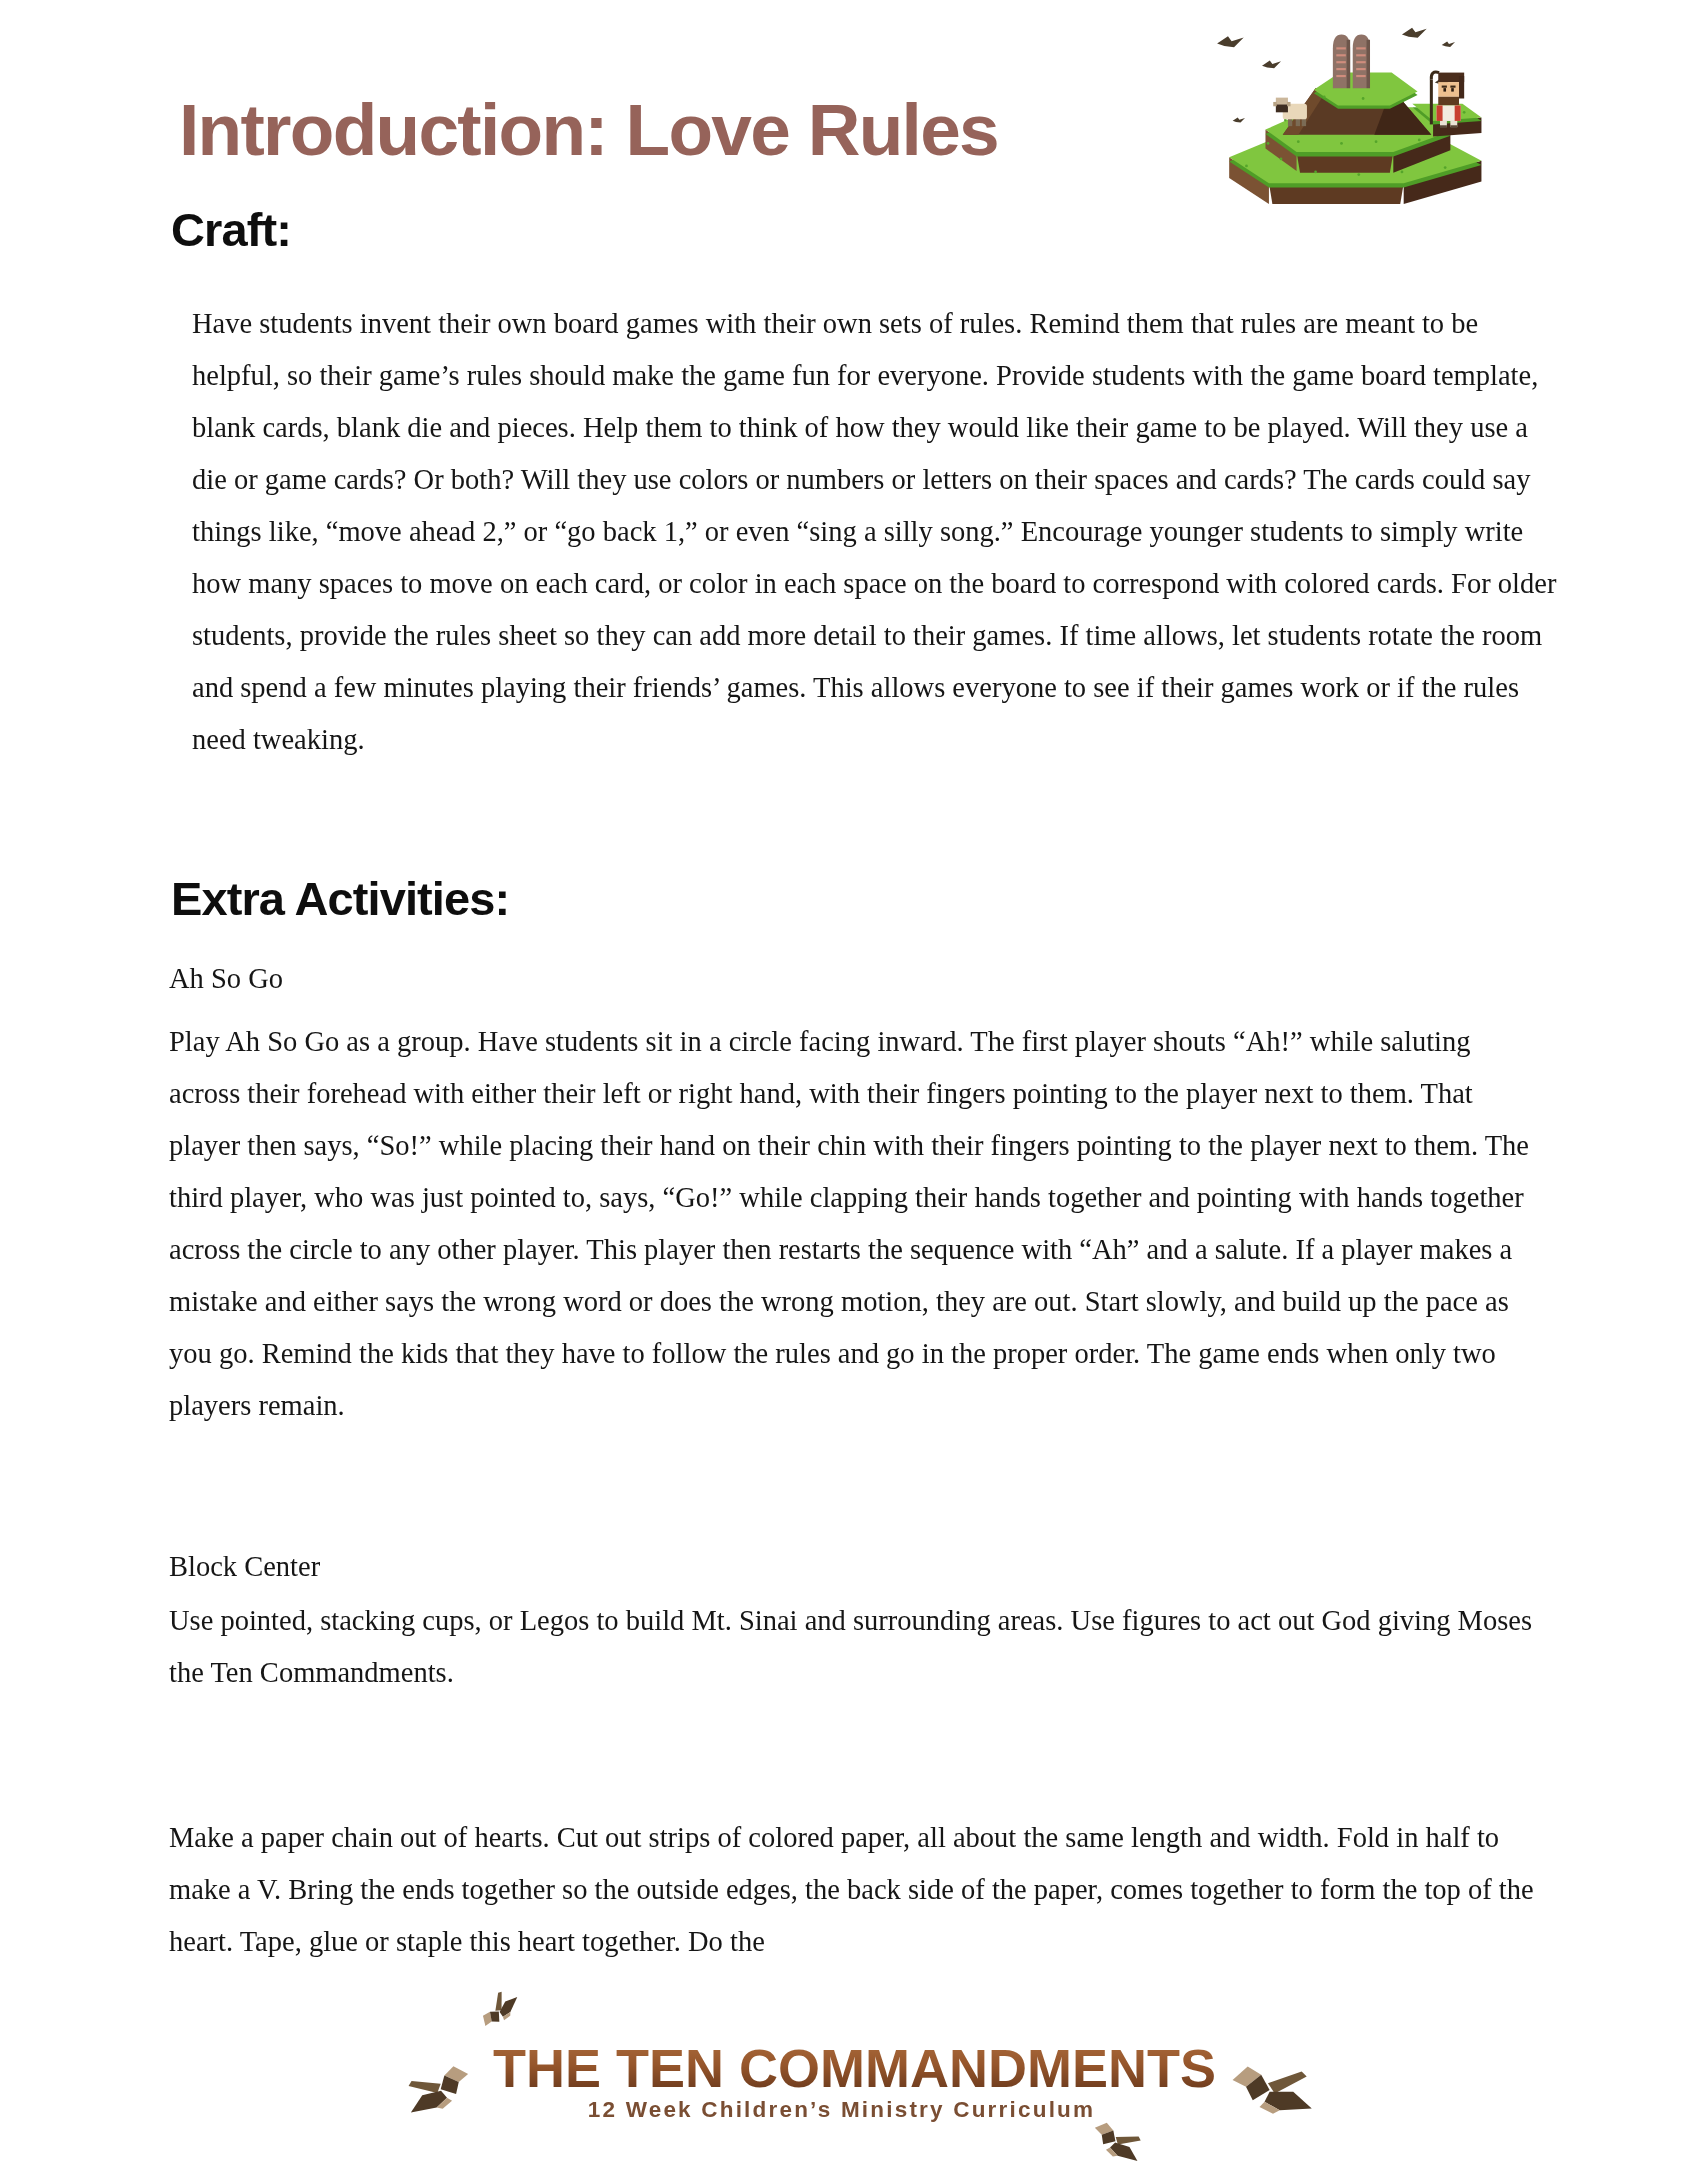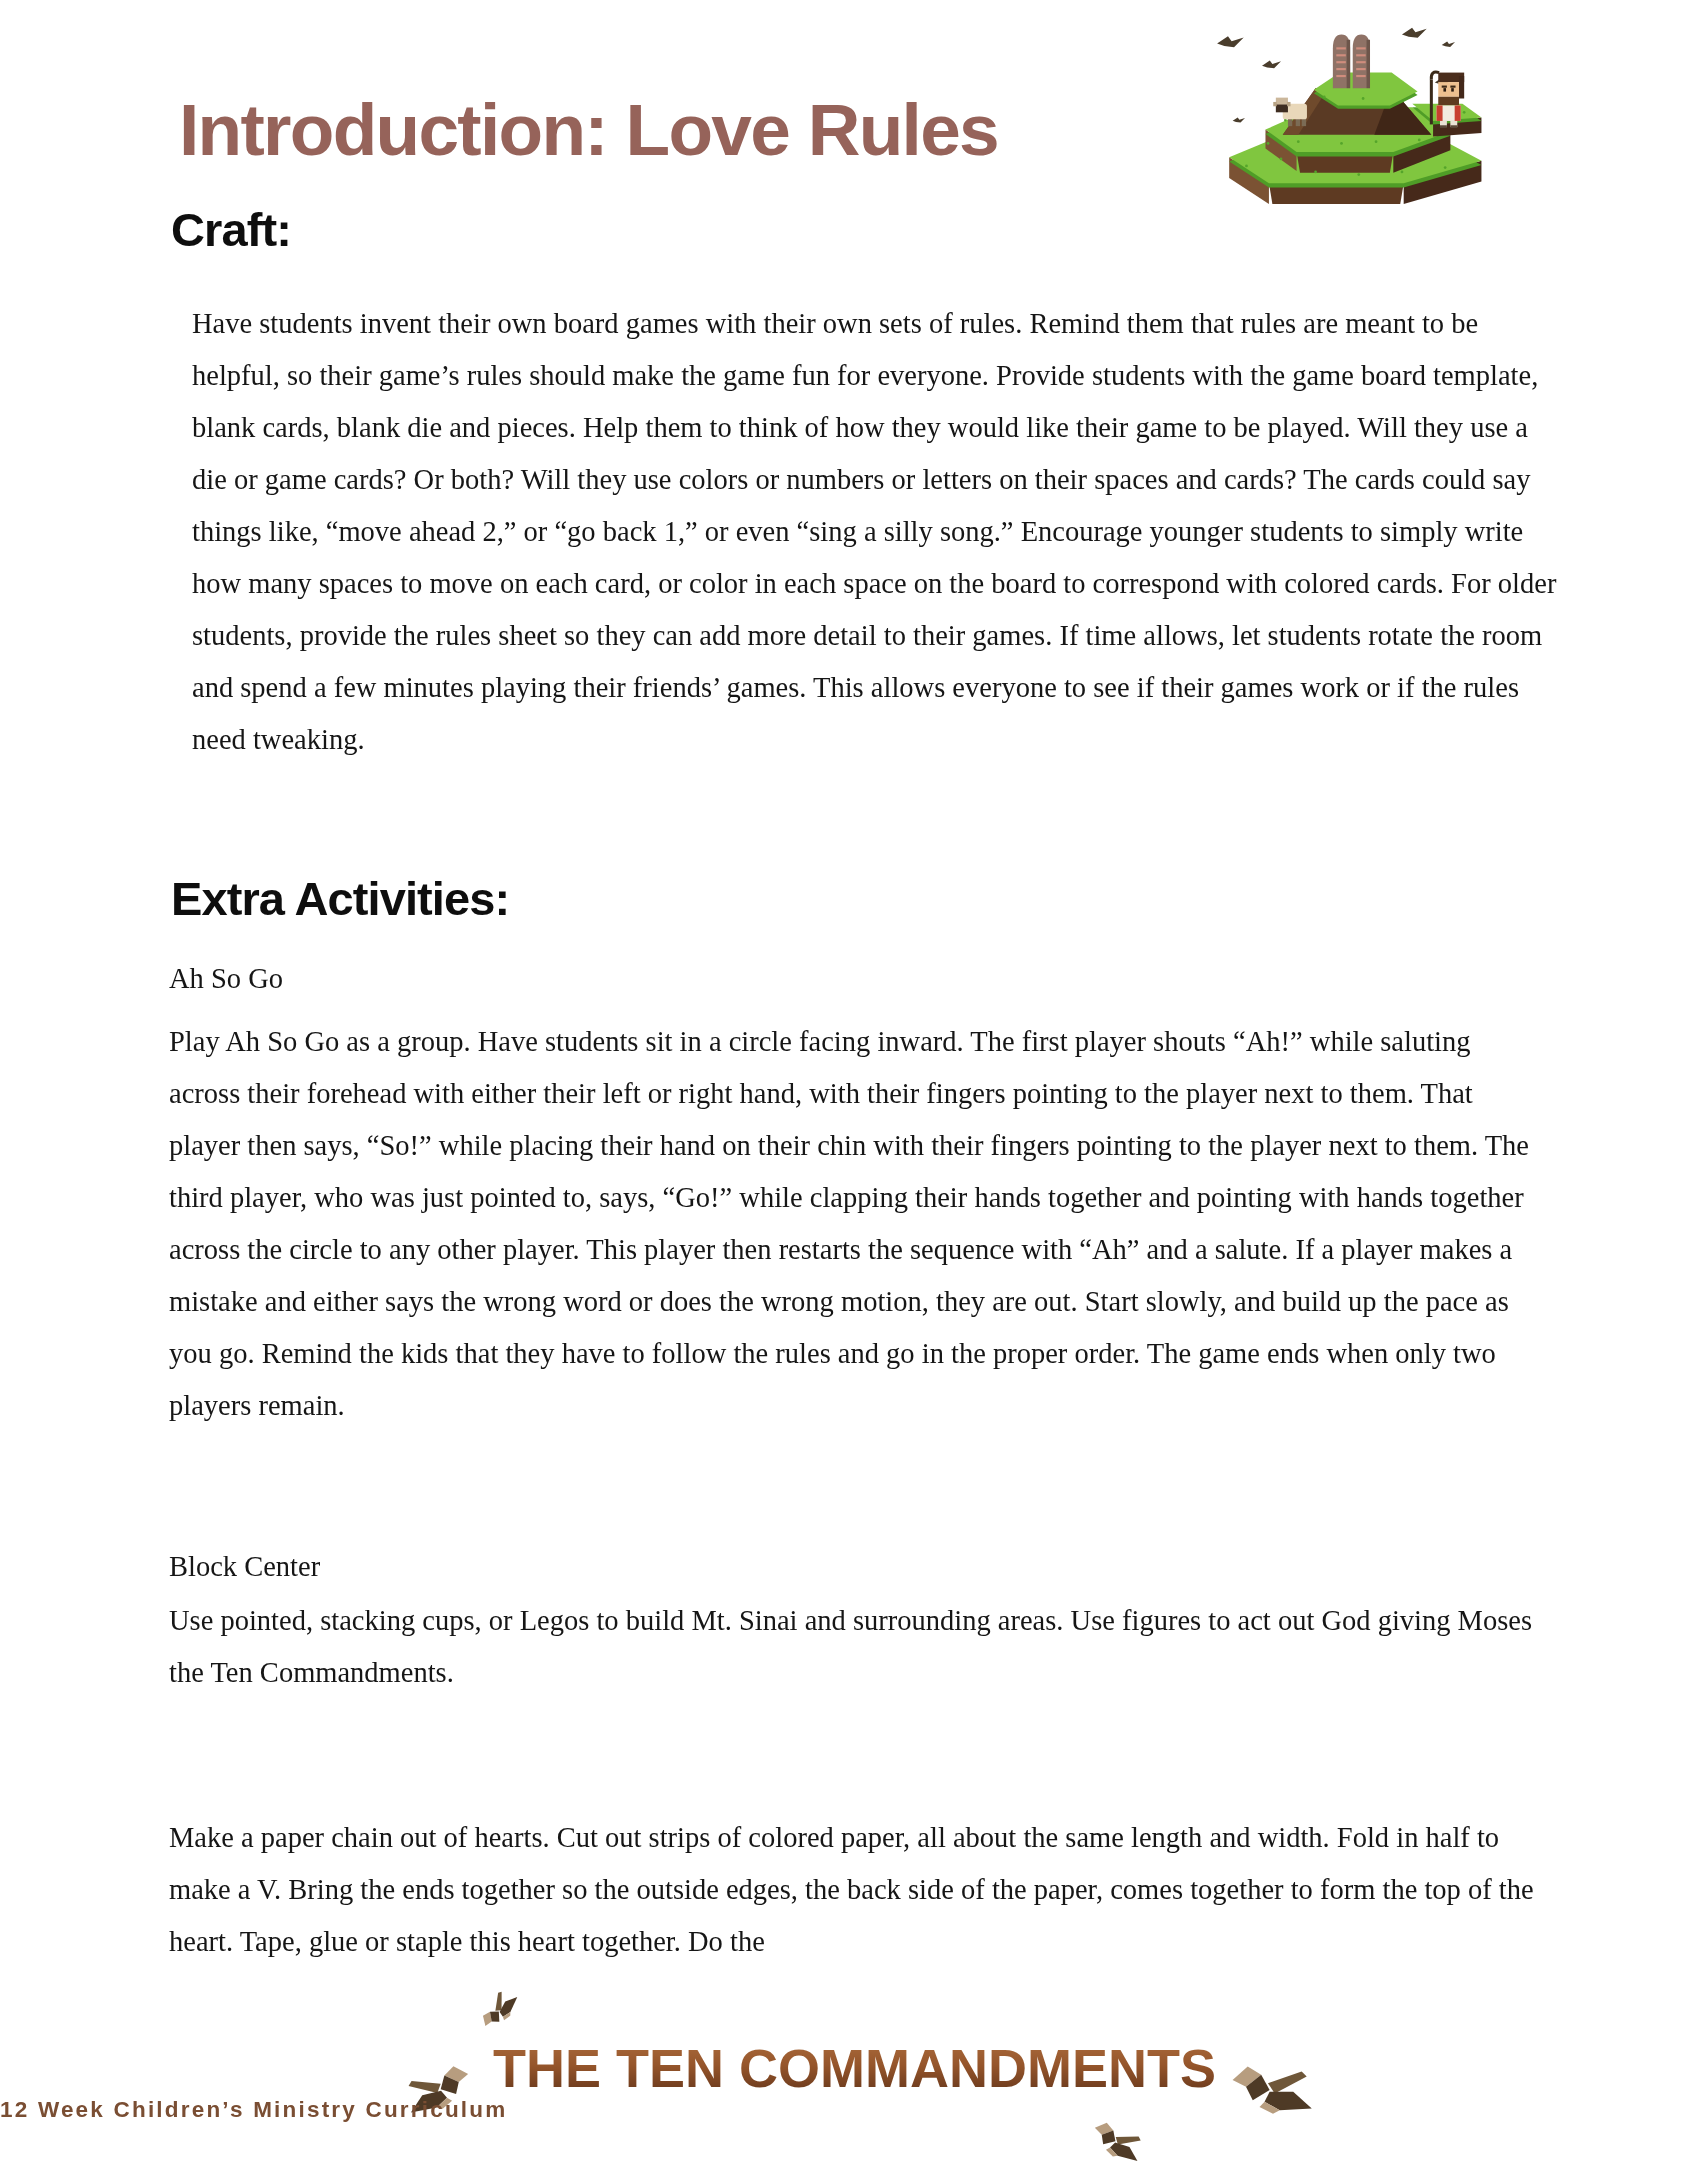--- a/index.html
+++ b/index.html
@@ -56,7 +56,7 @@
   }
   .footer-subtitle{
     position:absolute;left:0;top:2098px;width:100%;margin:0;
-    text-align:left;
+    text-align:center;
     font-family:"Liberation Sans", sans-serif;
     font-weight:700;font-size:22.5px;line-height:1.1;letter-spacing:2.2px;
     color:#7a4e33;white-space:nowrap;

